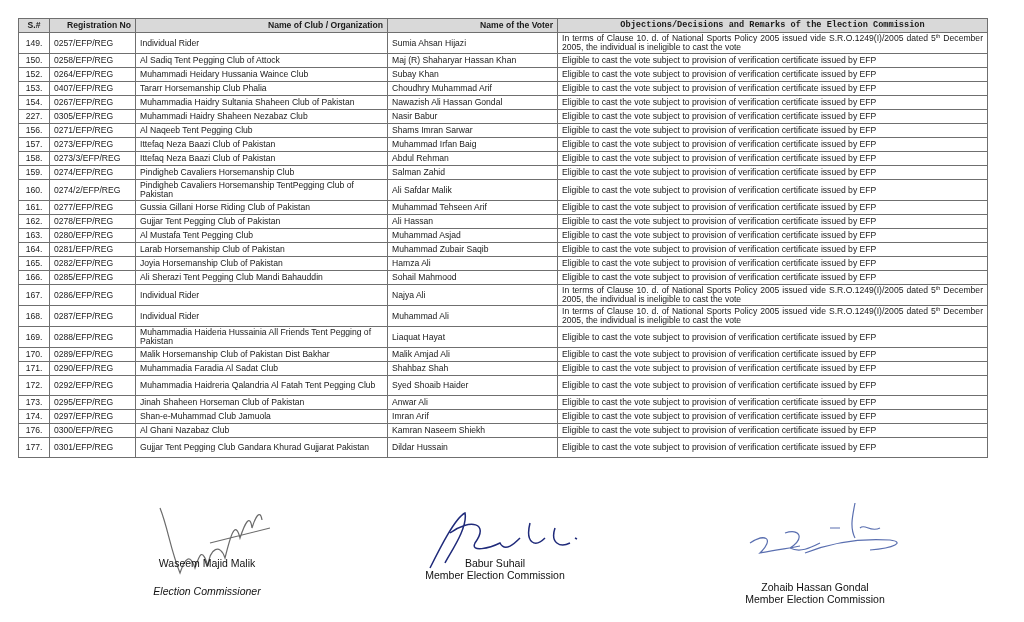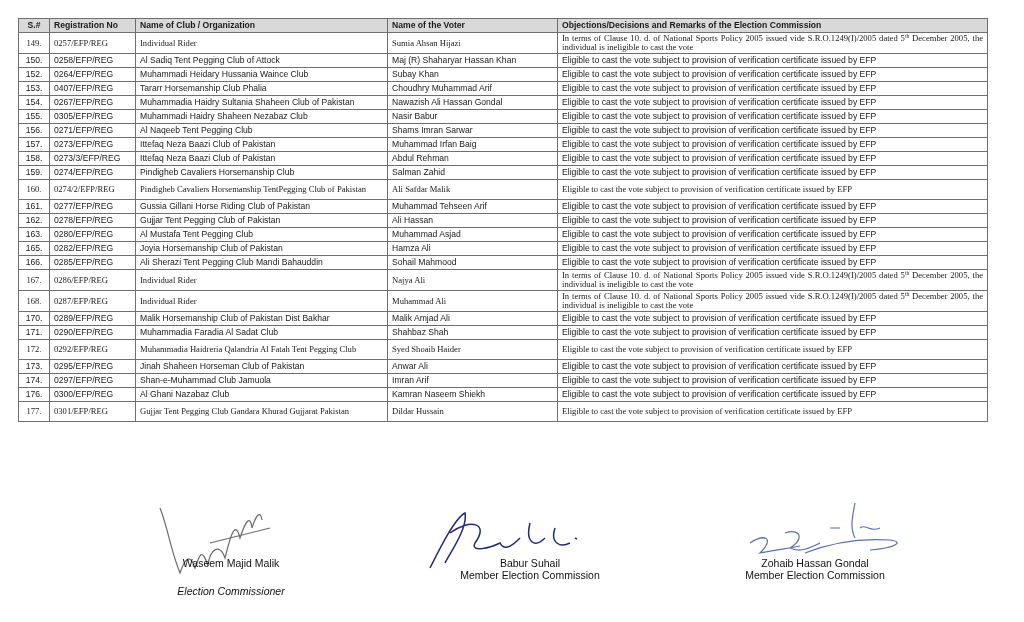--- a/index.html
+++ b/index.html
@@ -10,7 +10,7 @@
   th, td { border: 1px solid #6f6f6f; font-size: 8.6px; line-height: 9px;
            padding: 1px 4px; vertical-align: middle; text-align: left;
            overflow: hidden; white-space: normal; }
-  th { background: #d9d9d9; font-weight: bold; height: 11px; }
+  th { background: #d9d9d9; font-weight: bold; height: 11px; text-align: right; }
   th.c-sn, td.c-sn { text-align: center; }
   th.c-rem { text-align: left; }
   td { height: 11px; }

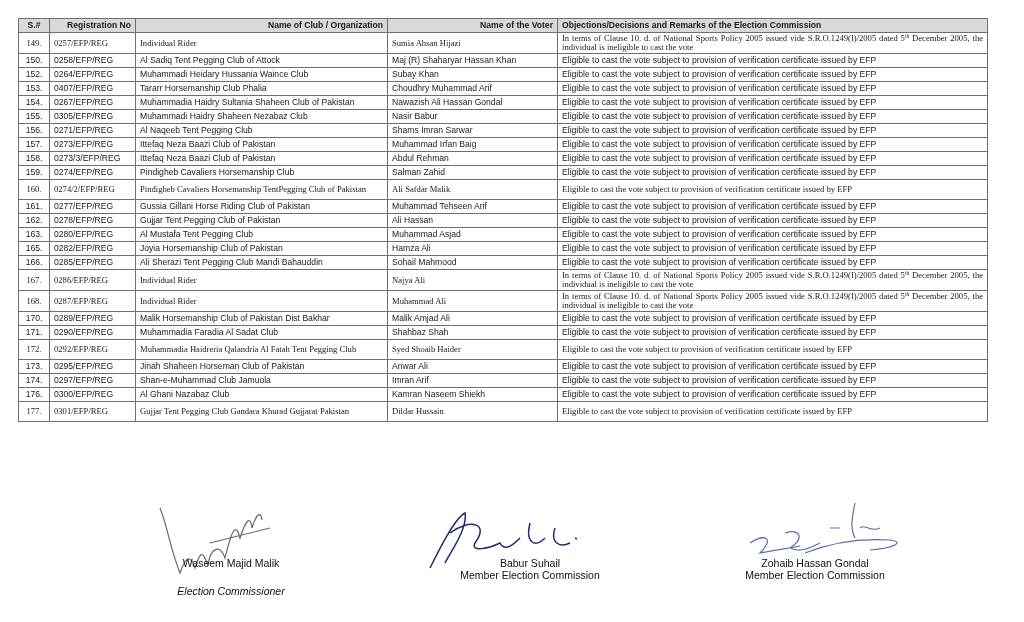--- a/index.html
+++ b/index.html
@@ -12,7 +12,7 @@
            overflow: hidden; white-space: normal; }
   th { background: #d9d9d9; font-weight: bold; height: 11px; text-align: right; }
   th.c-sn, td.c-sn { text-align: center; }
-  th.c-rem { text-align: left; }
+  th.c-rem { text-align: center; font-family: Liberation Mono, monospace; }
   td { height: 11px; }
   tr.double td { height: 17px; font-family: Liberation Serif, serif; }
   td.c-rem.just { text-align: justify; text-align-last: left; }

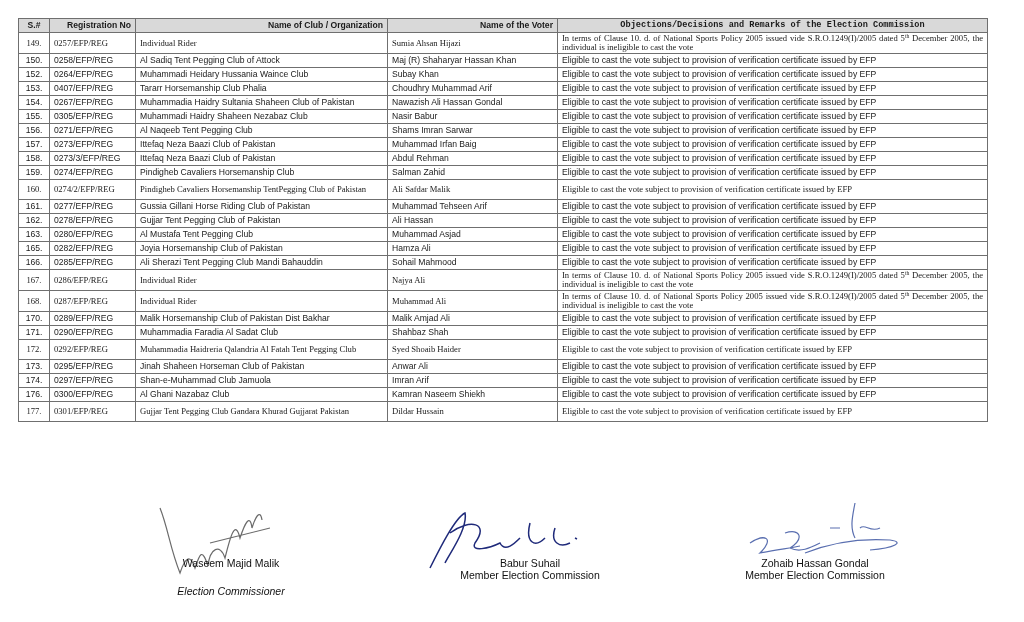--- a/index.html
+++ b/index.html
@@ -14,7 +14,7 @@
   th.c-sn, td.c-sn { text-align: center; }
   th.c-rem { text-align: center; font-family: Liberation Mono, monospace; }
   td { height: 11px; }
-  tr.double td { height: 17px; font-family: Liberation Serif, serif; }
+  tr.double td { height: 17px; }
   td.c-rem.just { text-align: justify; text-align-last: left; }
   sup { font-size: 5.5px; line-height: 0; vertical-align: 3px; }
   col.c1 { width: 31px; } col.c2 { width: 86px; } col.c3 { width: 252px; }

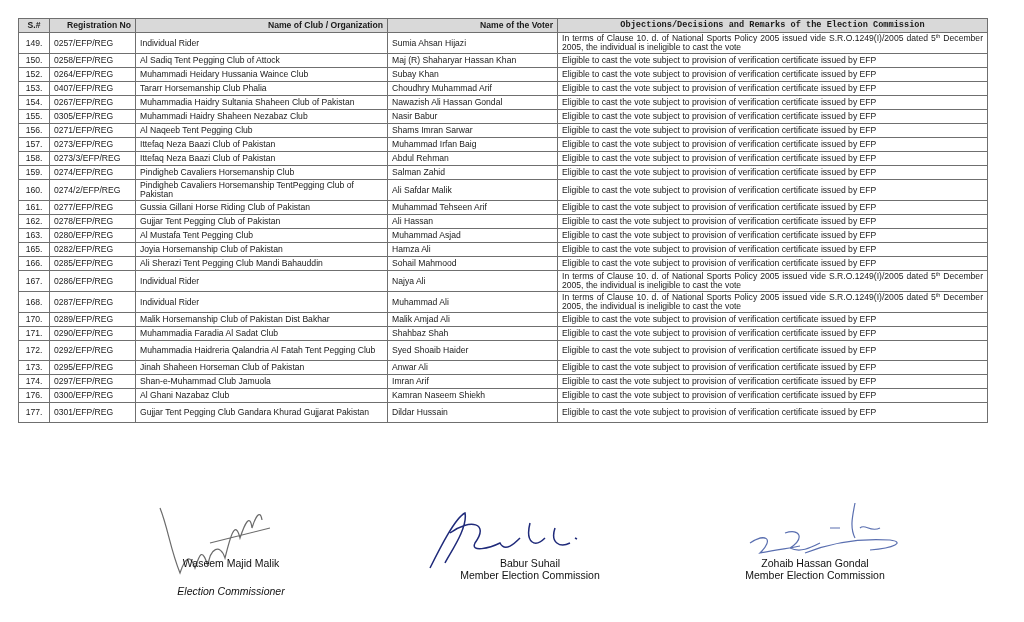--- a/index.html
+++ b/index.html
@@ -88,7 +88,7 @@
           <td class="c-rem">Eligible to cast the vote subject to provision of verification certificate issued by EFP</td>
         </tr>
         <tr>
-          <td class="c-sn">155.</td>
+          <td class="c-sn">227.</td>
           <td>0305/EFP/REG</td>
           <td>Muhammadi Haidry Shaheen Nezabaz Club</td>
           <td>Nasir Babur</td>

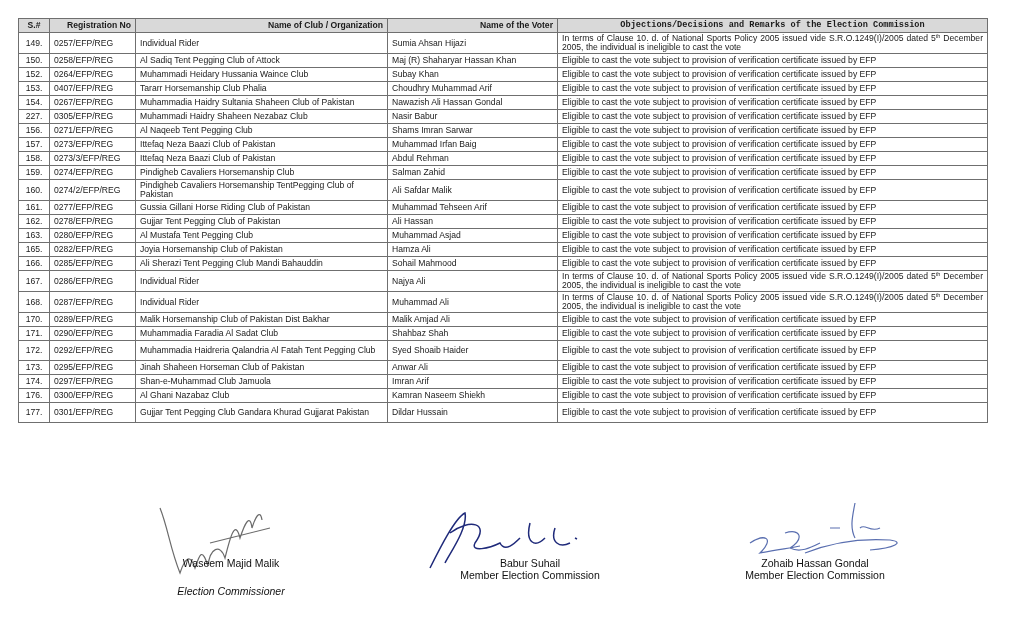--- a/index.html
+++ b/index.html
@@ -151,6 +151,13 @@
           <td class="c-rem">Eligible to cast the vote subject to provision of verification certificate issued by EFP</td>
         </tr>
         <tr>
+          <td class="c-sn">164.</td>
+          <td>0281/EFP/REG</td>
+          <td>Larab Horsemanship Club of Pakistan</td>
+          <td>Muhammad Zubair Saqib</td>
+          <td class="c-rem">Eligible to cast the vote subject to provision of verification certificate issued by EFP</td>
+        </tr>
+        <tr>
           <td class="c-sn">165.</td>
           <td>0282/EFP/REG</td>
           <td>Joyia Horsemanship Club of  Pakistan</td>

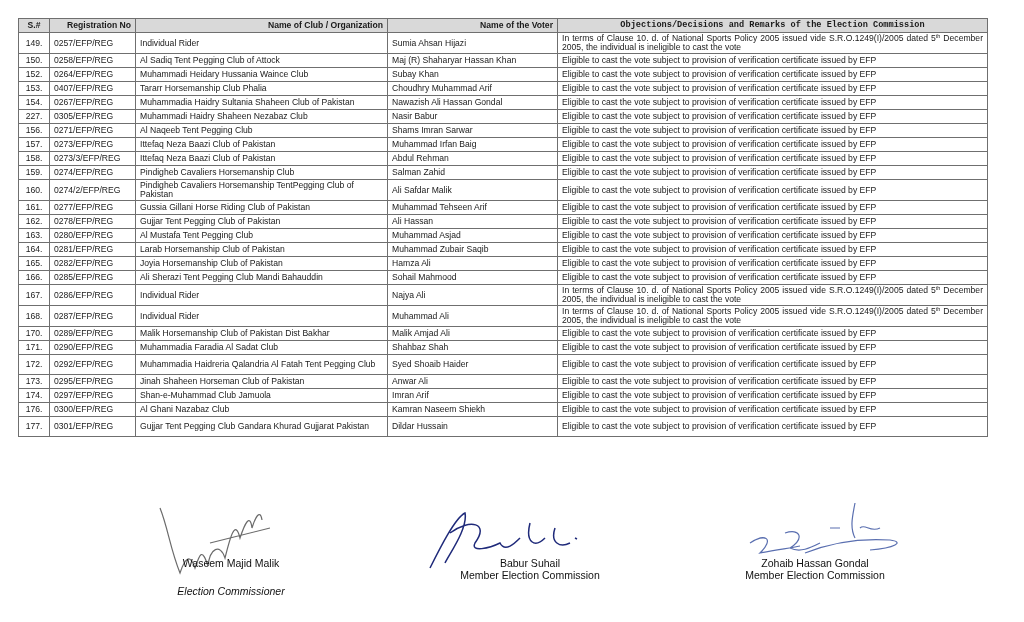--- a/index.html
+++ b/index.html
@@ -185,6 +185,13 @@
           <td>Muhammad Ali</td>
           <td class="c-rem just"><span>In terms of Clause 10. d. of National Sports Policy 2005 issued vide S.R.O.1249(I)/2005 dated 5</span><sup>th</sup><span> December 2005, the individual is ineligible to cast the vote</span></td>
         </tr>
+        <tr class="double">
+          <td class="c-sn">169.</td>
+          <td>0288/EFP/REG</td>
+          <td>Muhammadia Haideria Hussainia All Friends Tent Pegging of Pakistan</td>
+          <td>Liaquat Hayat</td>
+          <td class="c-rem">Eligible to cast the vote subject to provision of verification certificate issued by EFP</td>
+        </tr>
         <tr>
           <td class="c-sn">170.</td>
           <td>0289/EFP/REG</td>

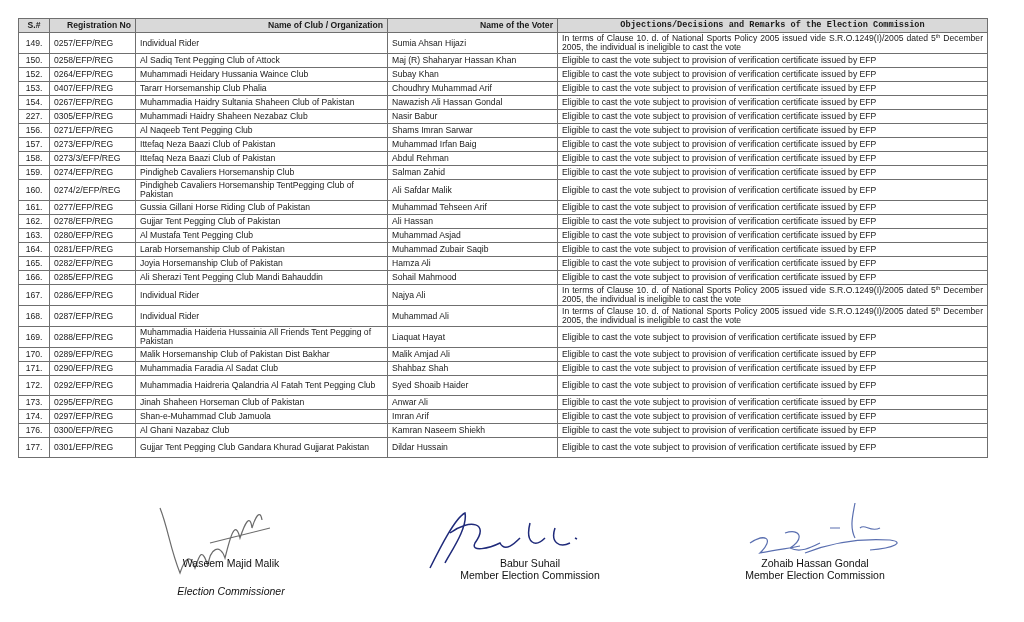--- a/index.html
+++ b/index.html
@@ -26,7 +26,7 @@
   #sig1 { left: 140px; top: 498px; width: 150px; height: 80px; }
   #sig2 { left: 420px; top: 508px; width: 160px; height: 70px; }
   #sig3 { left: 730px; top: 498px; width: 180px; height: 70px; }
-  #blk1 { left: 156px; top: 557px; width: 150px; }
+  #blk1 { left: 132px; top: 557px; width: 150px; }
   #blk2 { left: 440px; top: 557px; width: 180px; }
   #blk3 { left: 730px; top: 557px; width: 170px; }
 </style>

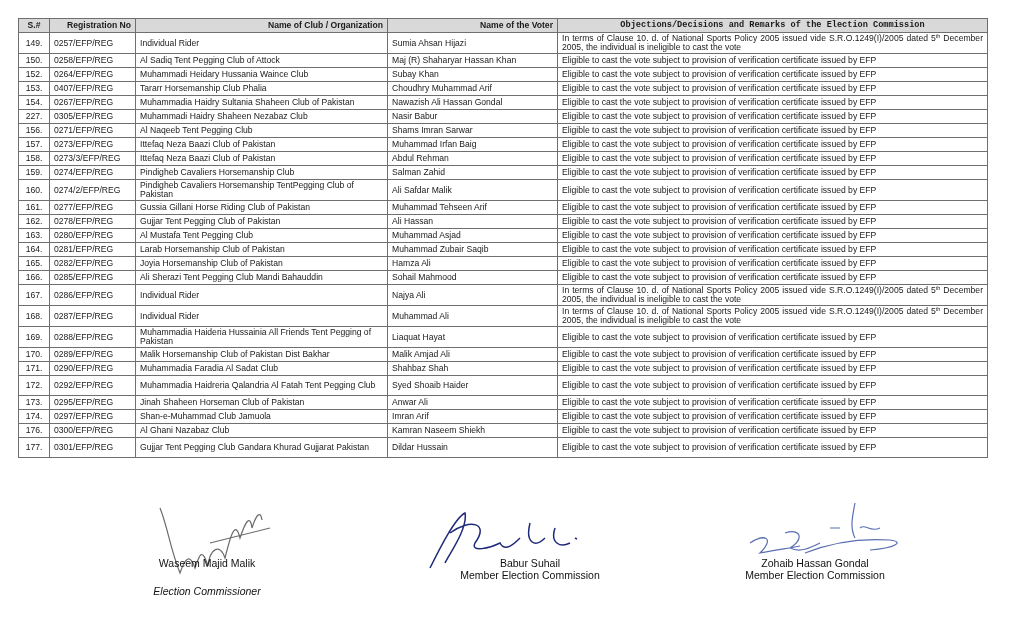--- a/index.html
+++ b/index.html
@@ -27,7 +27,7 @@
   #sig2 { left: 420px; top: 508px; width: 160px; height: 70px; }
   #sig3 { left: 730px; top: 498px; width: 180px; height: 70px; }
   #blk1 { left: 132px; top: 557px; width: 150px; }
-  #blk2 { left: 440px; top: 557px; width: 180px; }
+  #blk2 { left: 405px; top: 557px; width: 180px; }
   #blk3 { left: 730px; top: 557px; width: 170px; }
 </style>
 </head>

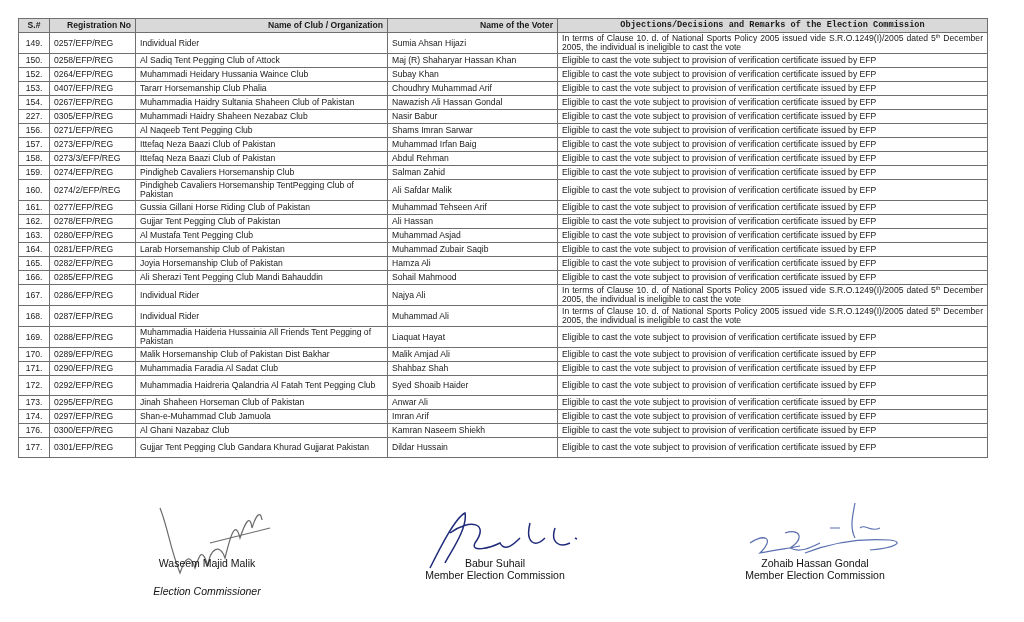--- a/index.html
+++ b/index.html
@@ -28,7 +28,7 @@
   #sig3 { left: 730px; top: 498px; width: 180px; height: 70px; }
   #blk1 { left: 132px; top: 557px; width: 150px; }
   #blk2 { left: 405px; top: 557px; width: 180px; }
-  #blk3 { left: 730px; top: 557px; width: 170px; }
+  #blk3 { left: 730px; top: 581px; width: 170px; }
 </style>
 </head>
 <body>

